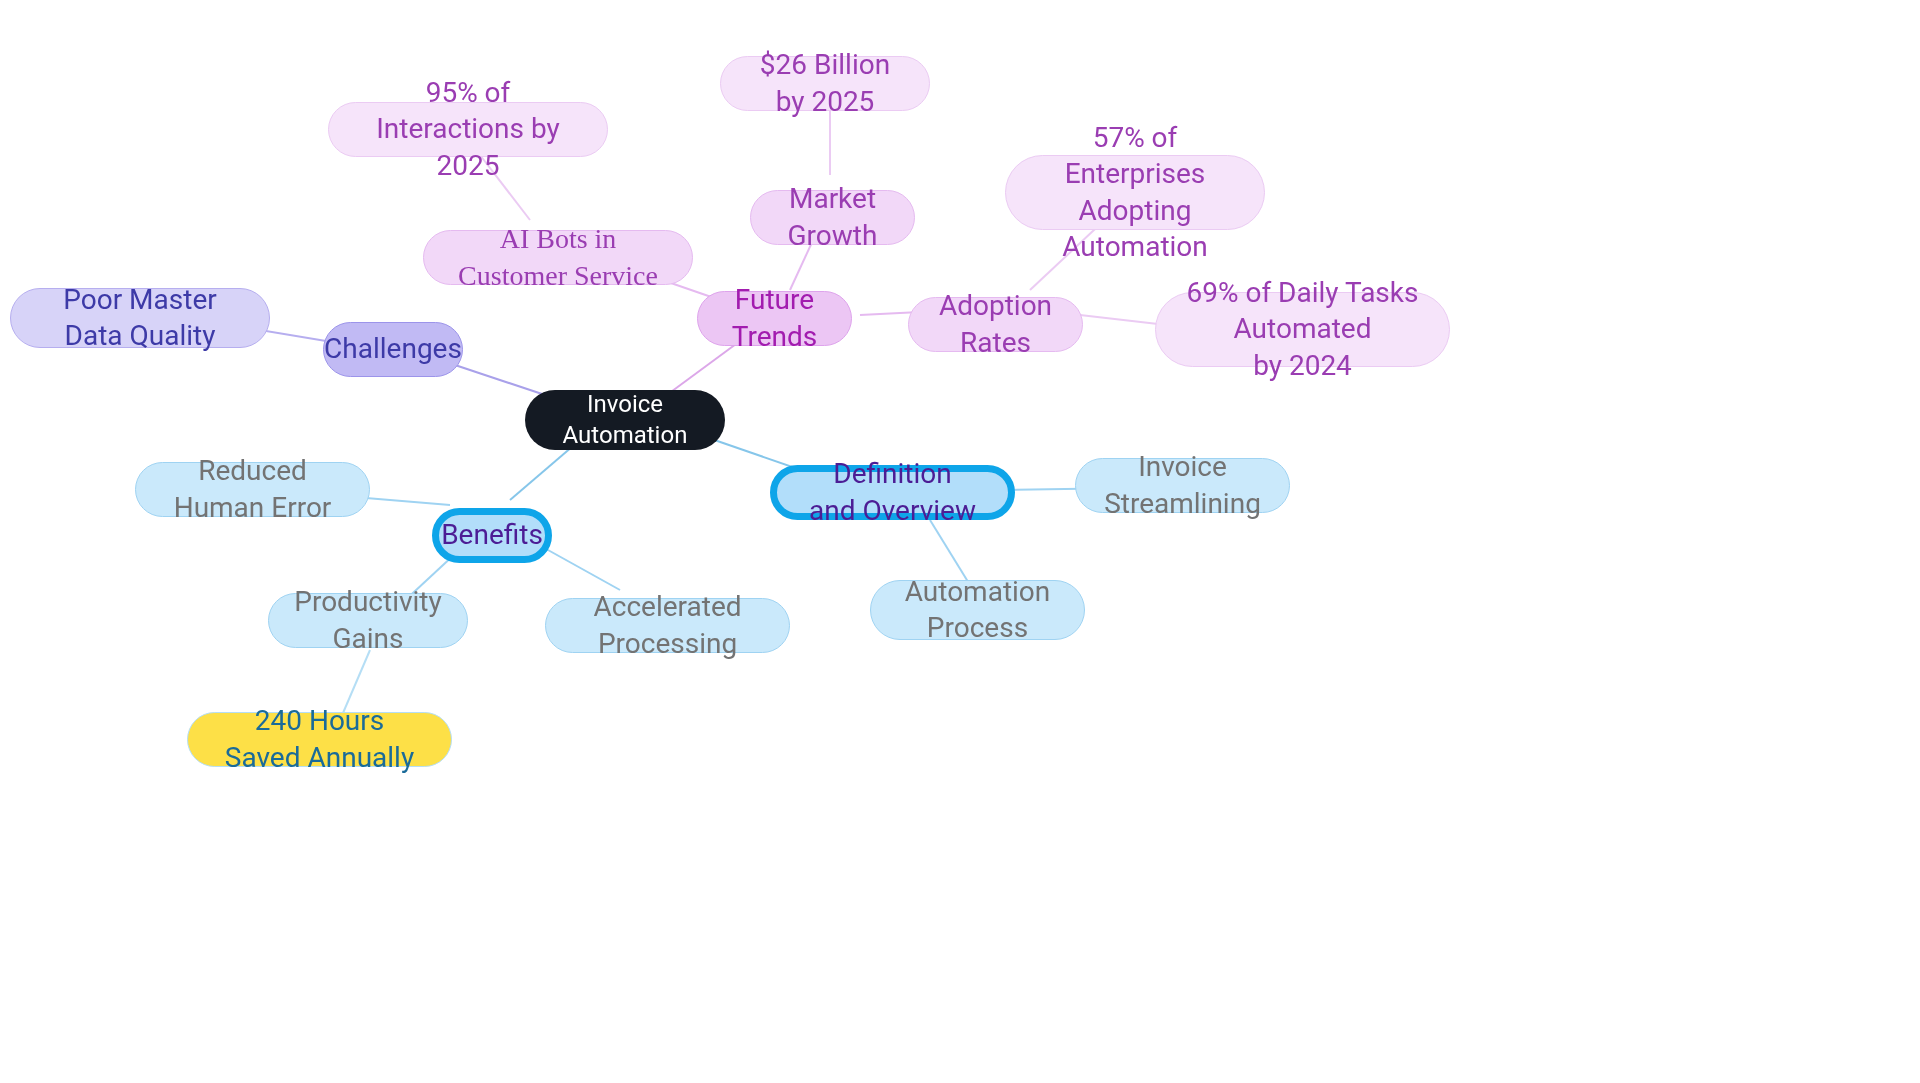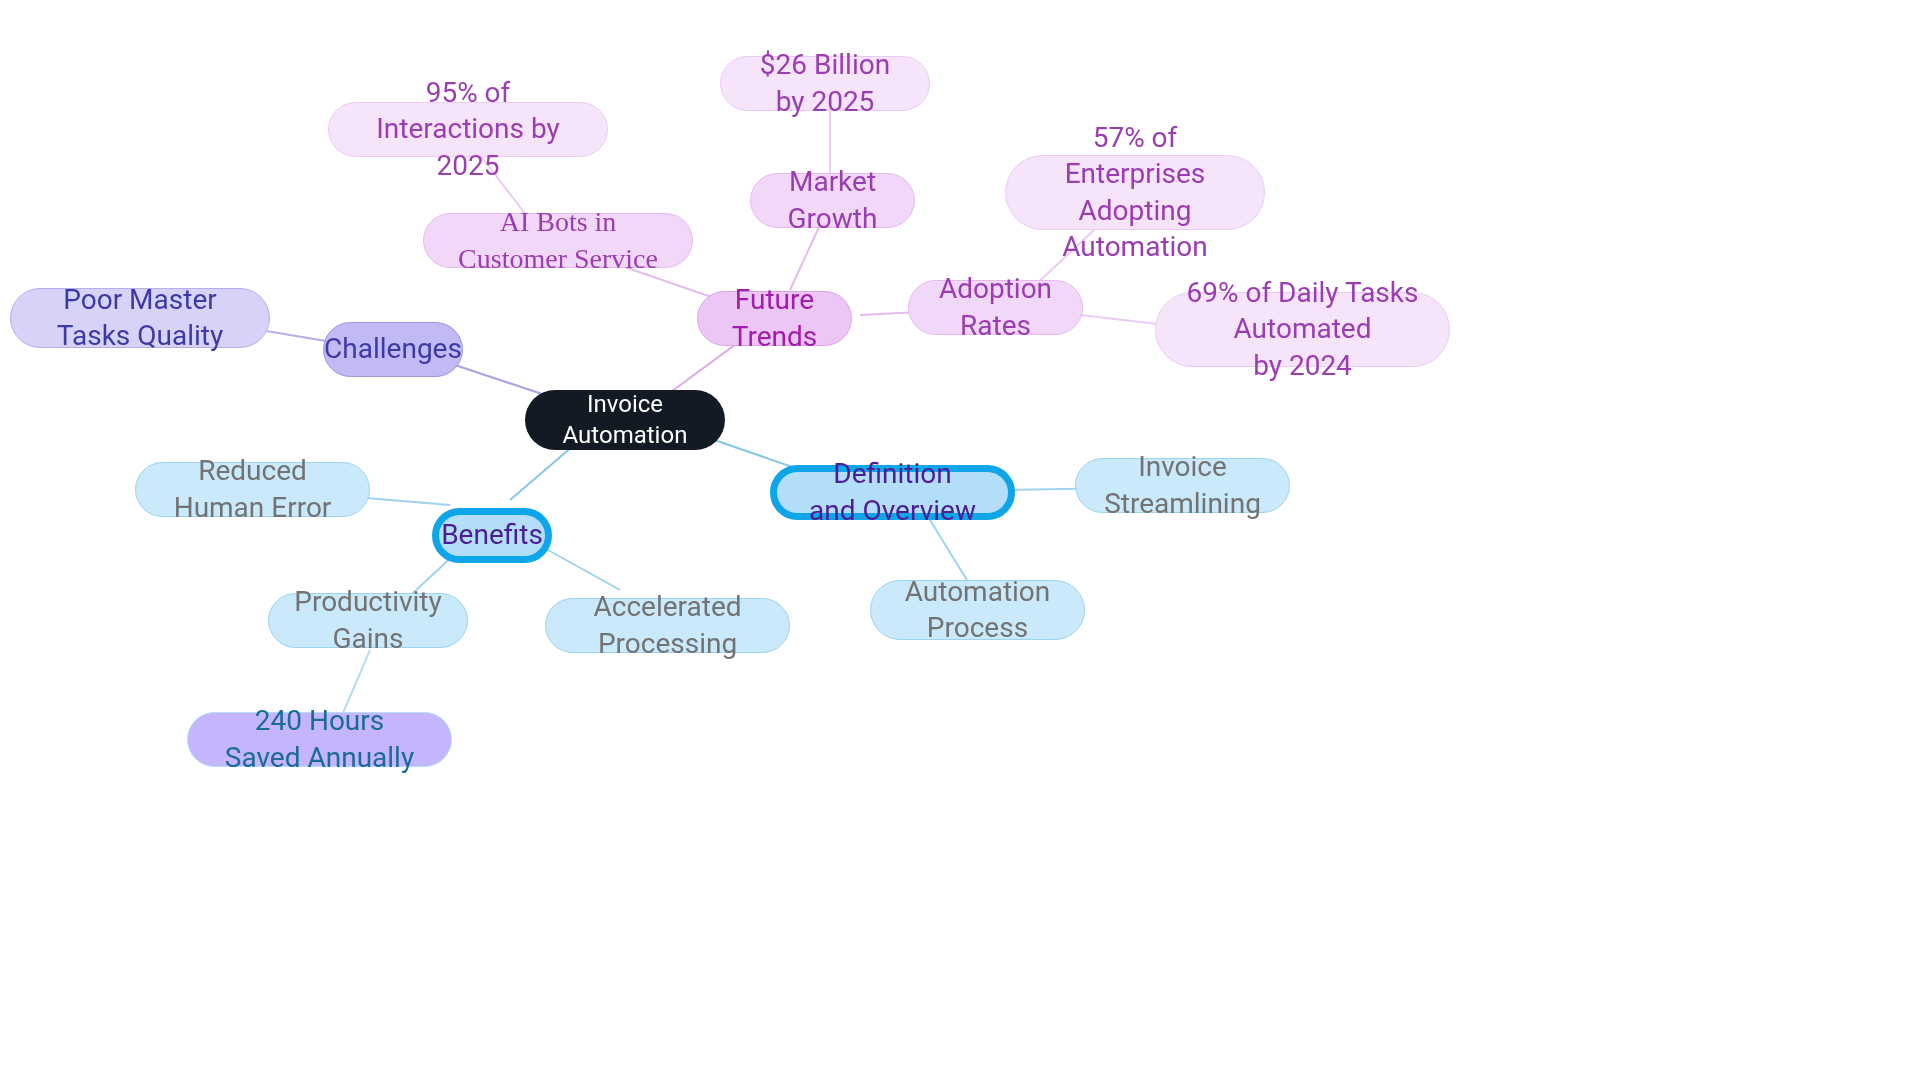--- a/index.html
+++ b/index.html
@@ -65,6 +65,7 @@
     background: #f2d8f8;
     color: #9a3db2;
     border: 1px solid #e5baf0;
+    margin-top: 17px;
   }
   .pink-lighter {
     background: #f6e4fa;

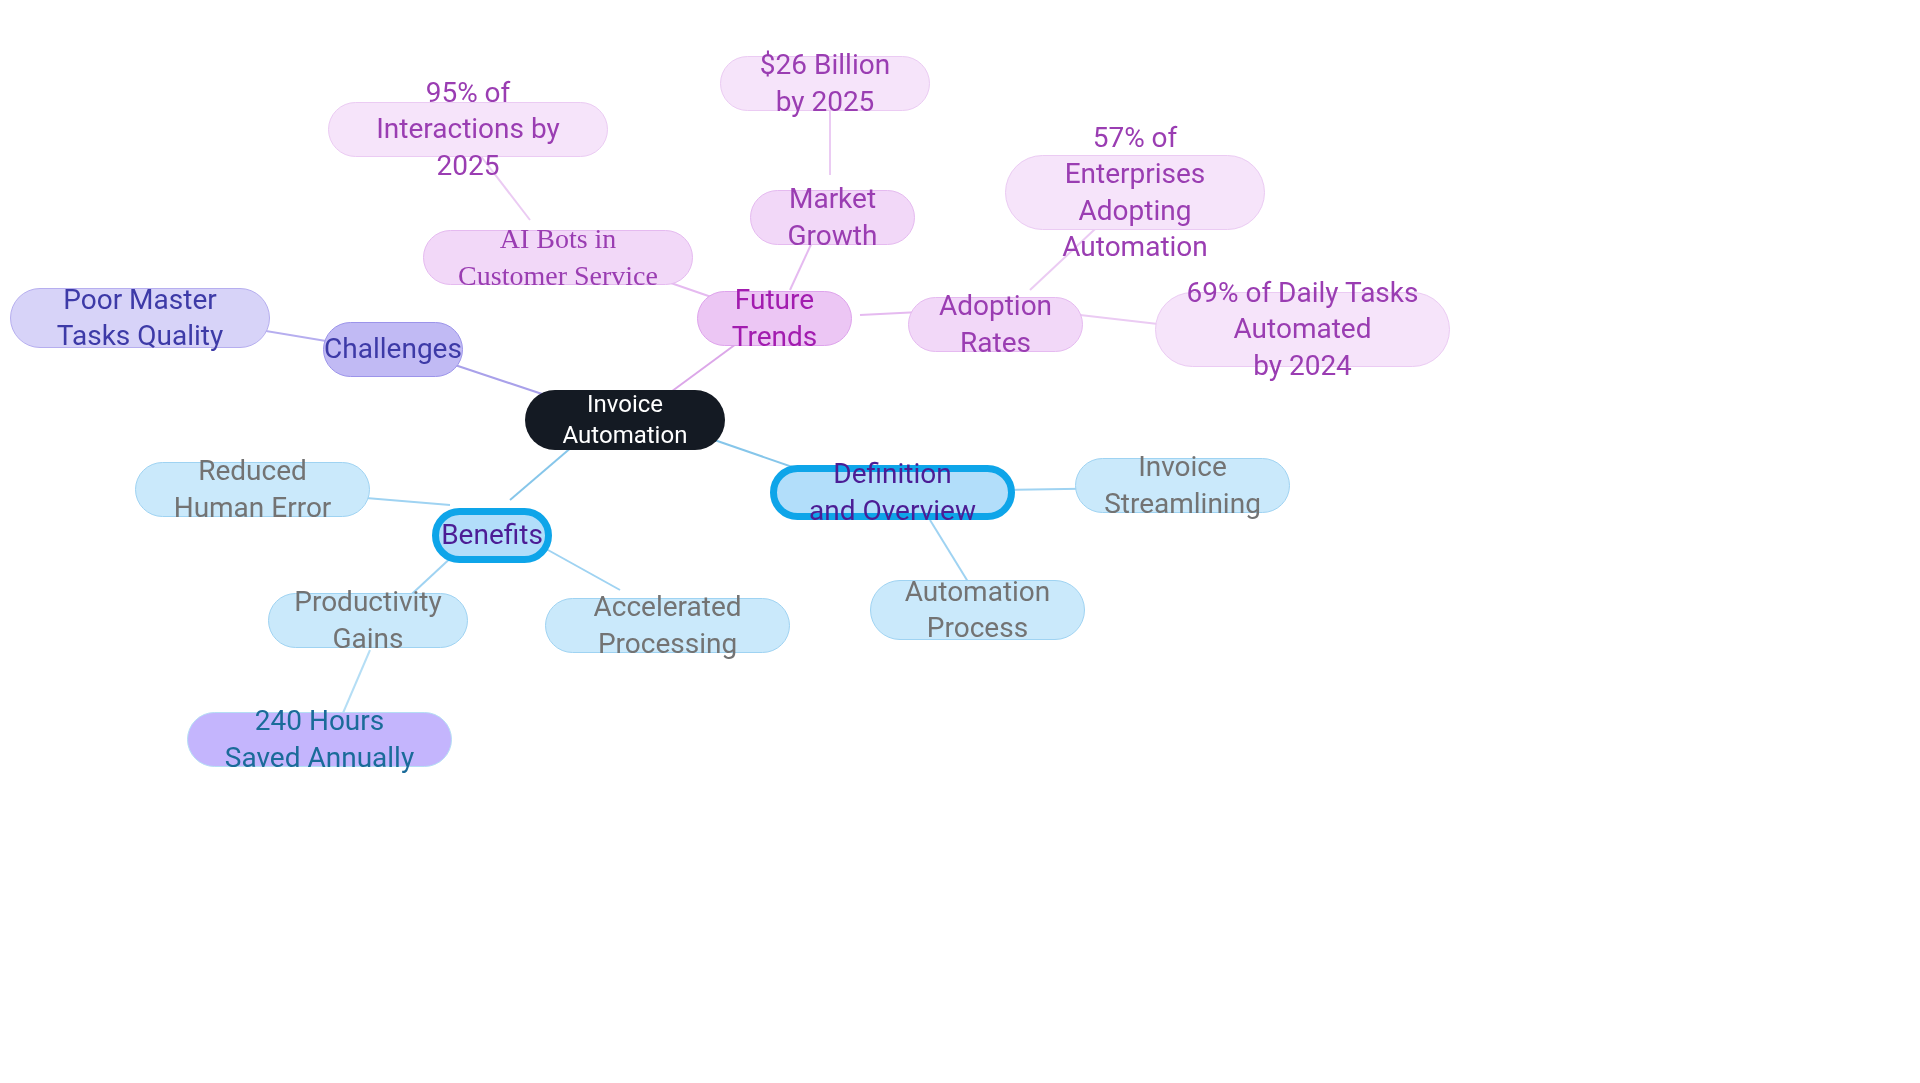--- a/index.html
+++ b/index.html
@@ -122,7 +122,7 @@
 <div class="node root" style="left:525px; top:390px; width:200px; height:60px;">Invoice Automation</div>
 
 <div class="node indigo-mid" style="left:323px; top:322px; width:140px; height:55px;">Challenges</div>
-<div class="node indigo-light" style="left:10px; top:288px; width:260px; height:60px;">Poor Master Tasks Quality</div>
+<div class="node indigo-light" style="left:10px; top:288px; width:260px; height:60px;">Poor Master Data Quality</div>
 
 <div class="node pink-mid" style="left:697px; top:291px; width:155px; height:55px;">Future Trends</div>
 

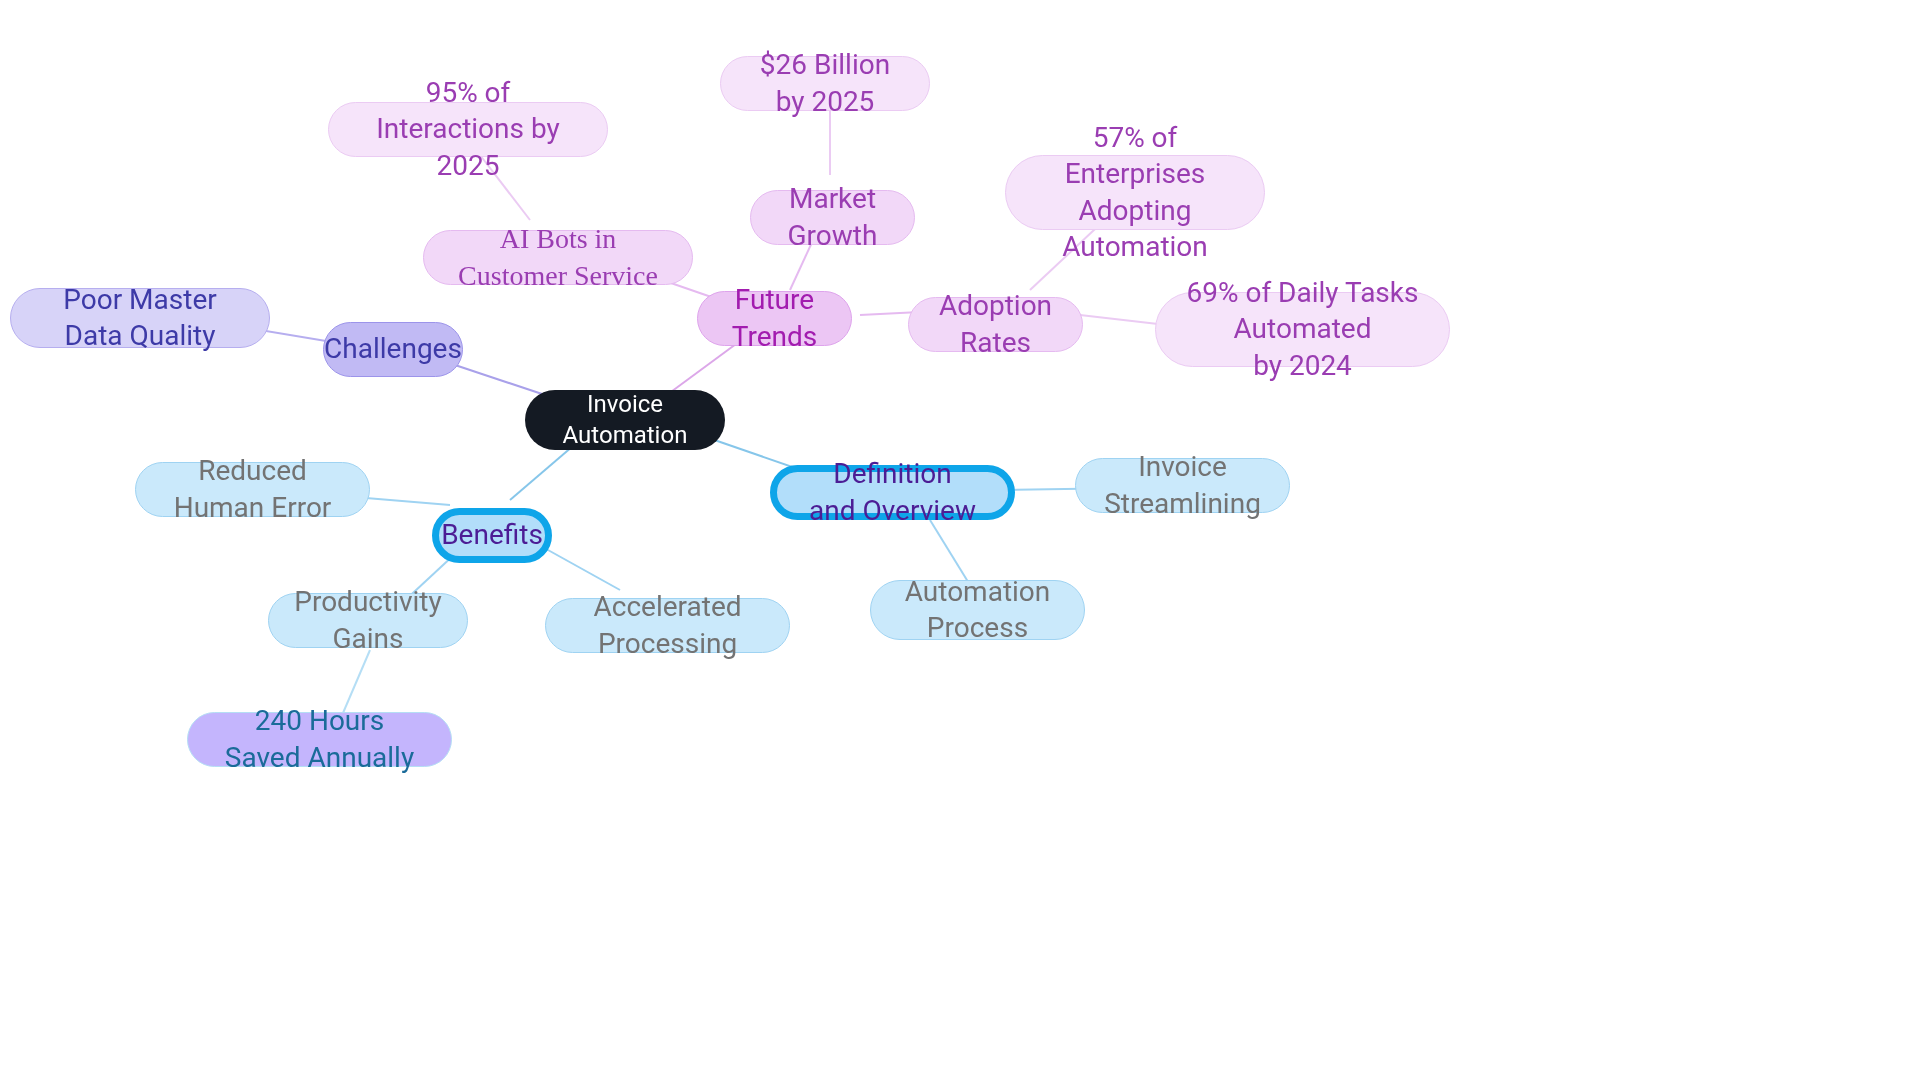--- a/index.html
+++ b/index.html
@@ -84,7 +84,7 @@
     border: 1px solid #9fd3f2;
   }
   .blue-lighter {
-    background: #c4b5fd;
+    background: #fde047;
     color: #1a6b99;
     border: 1px solid #b5def5;
   }

